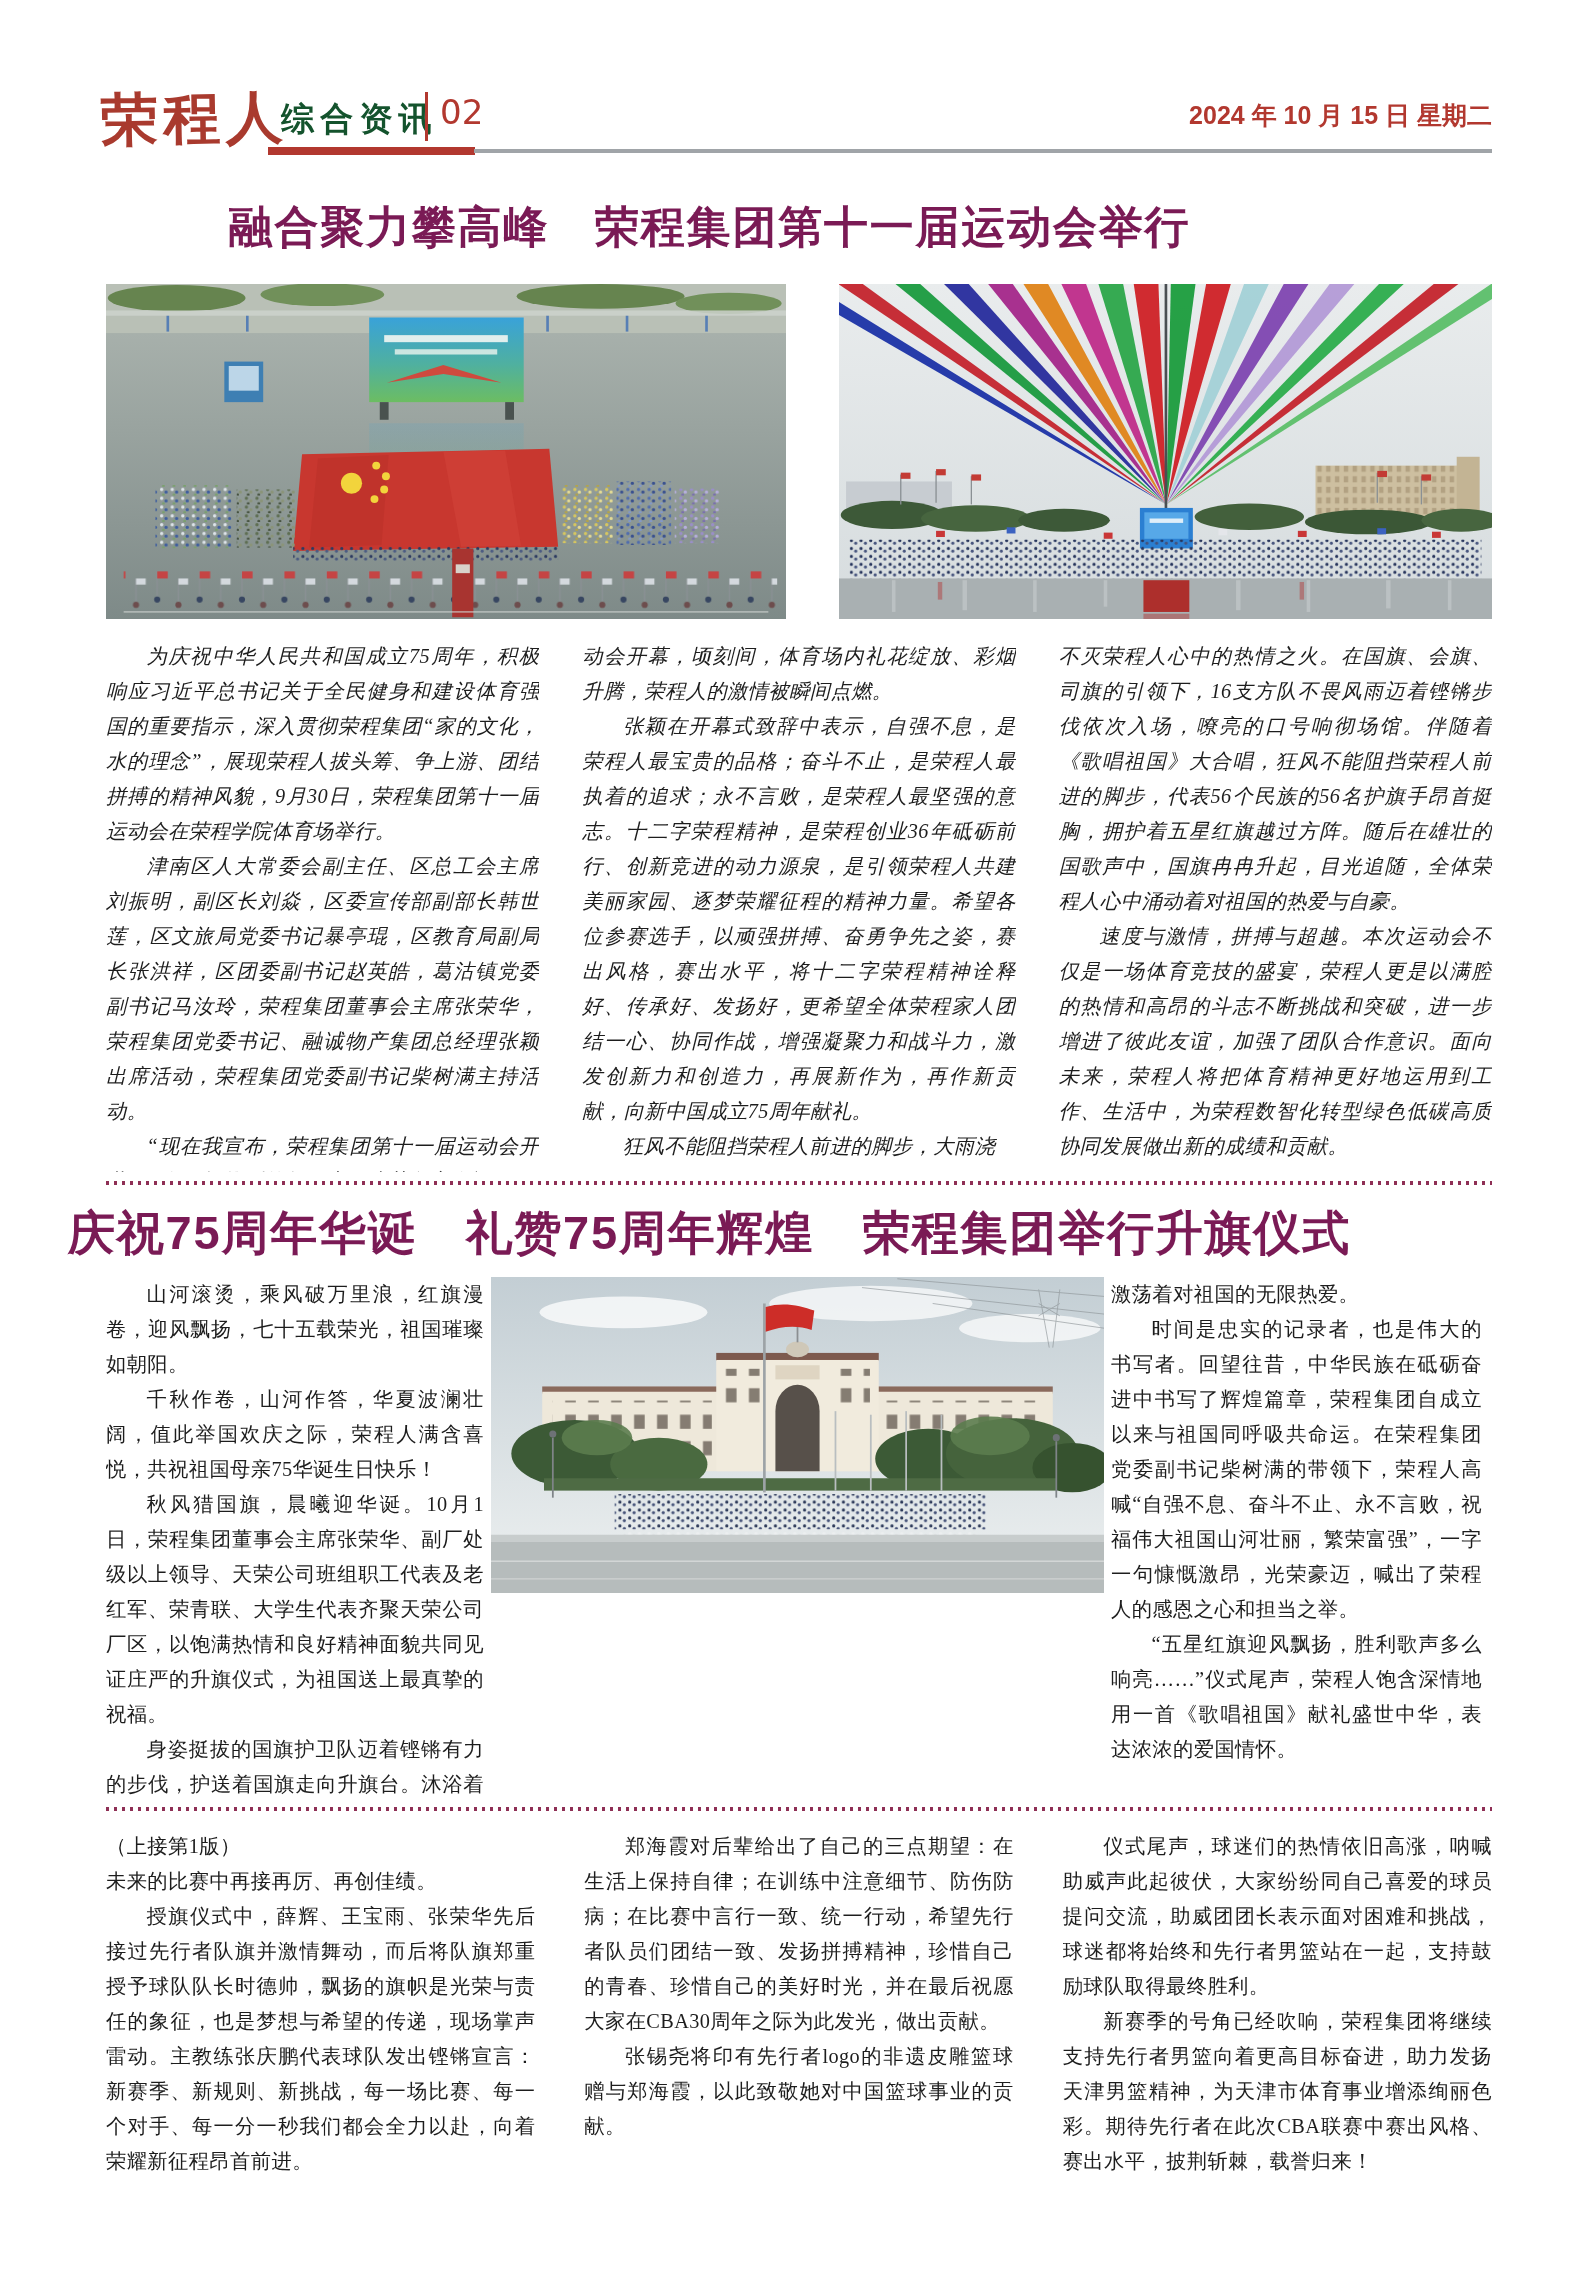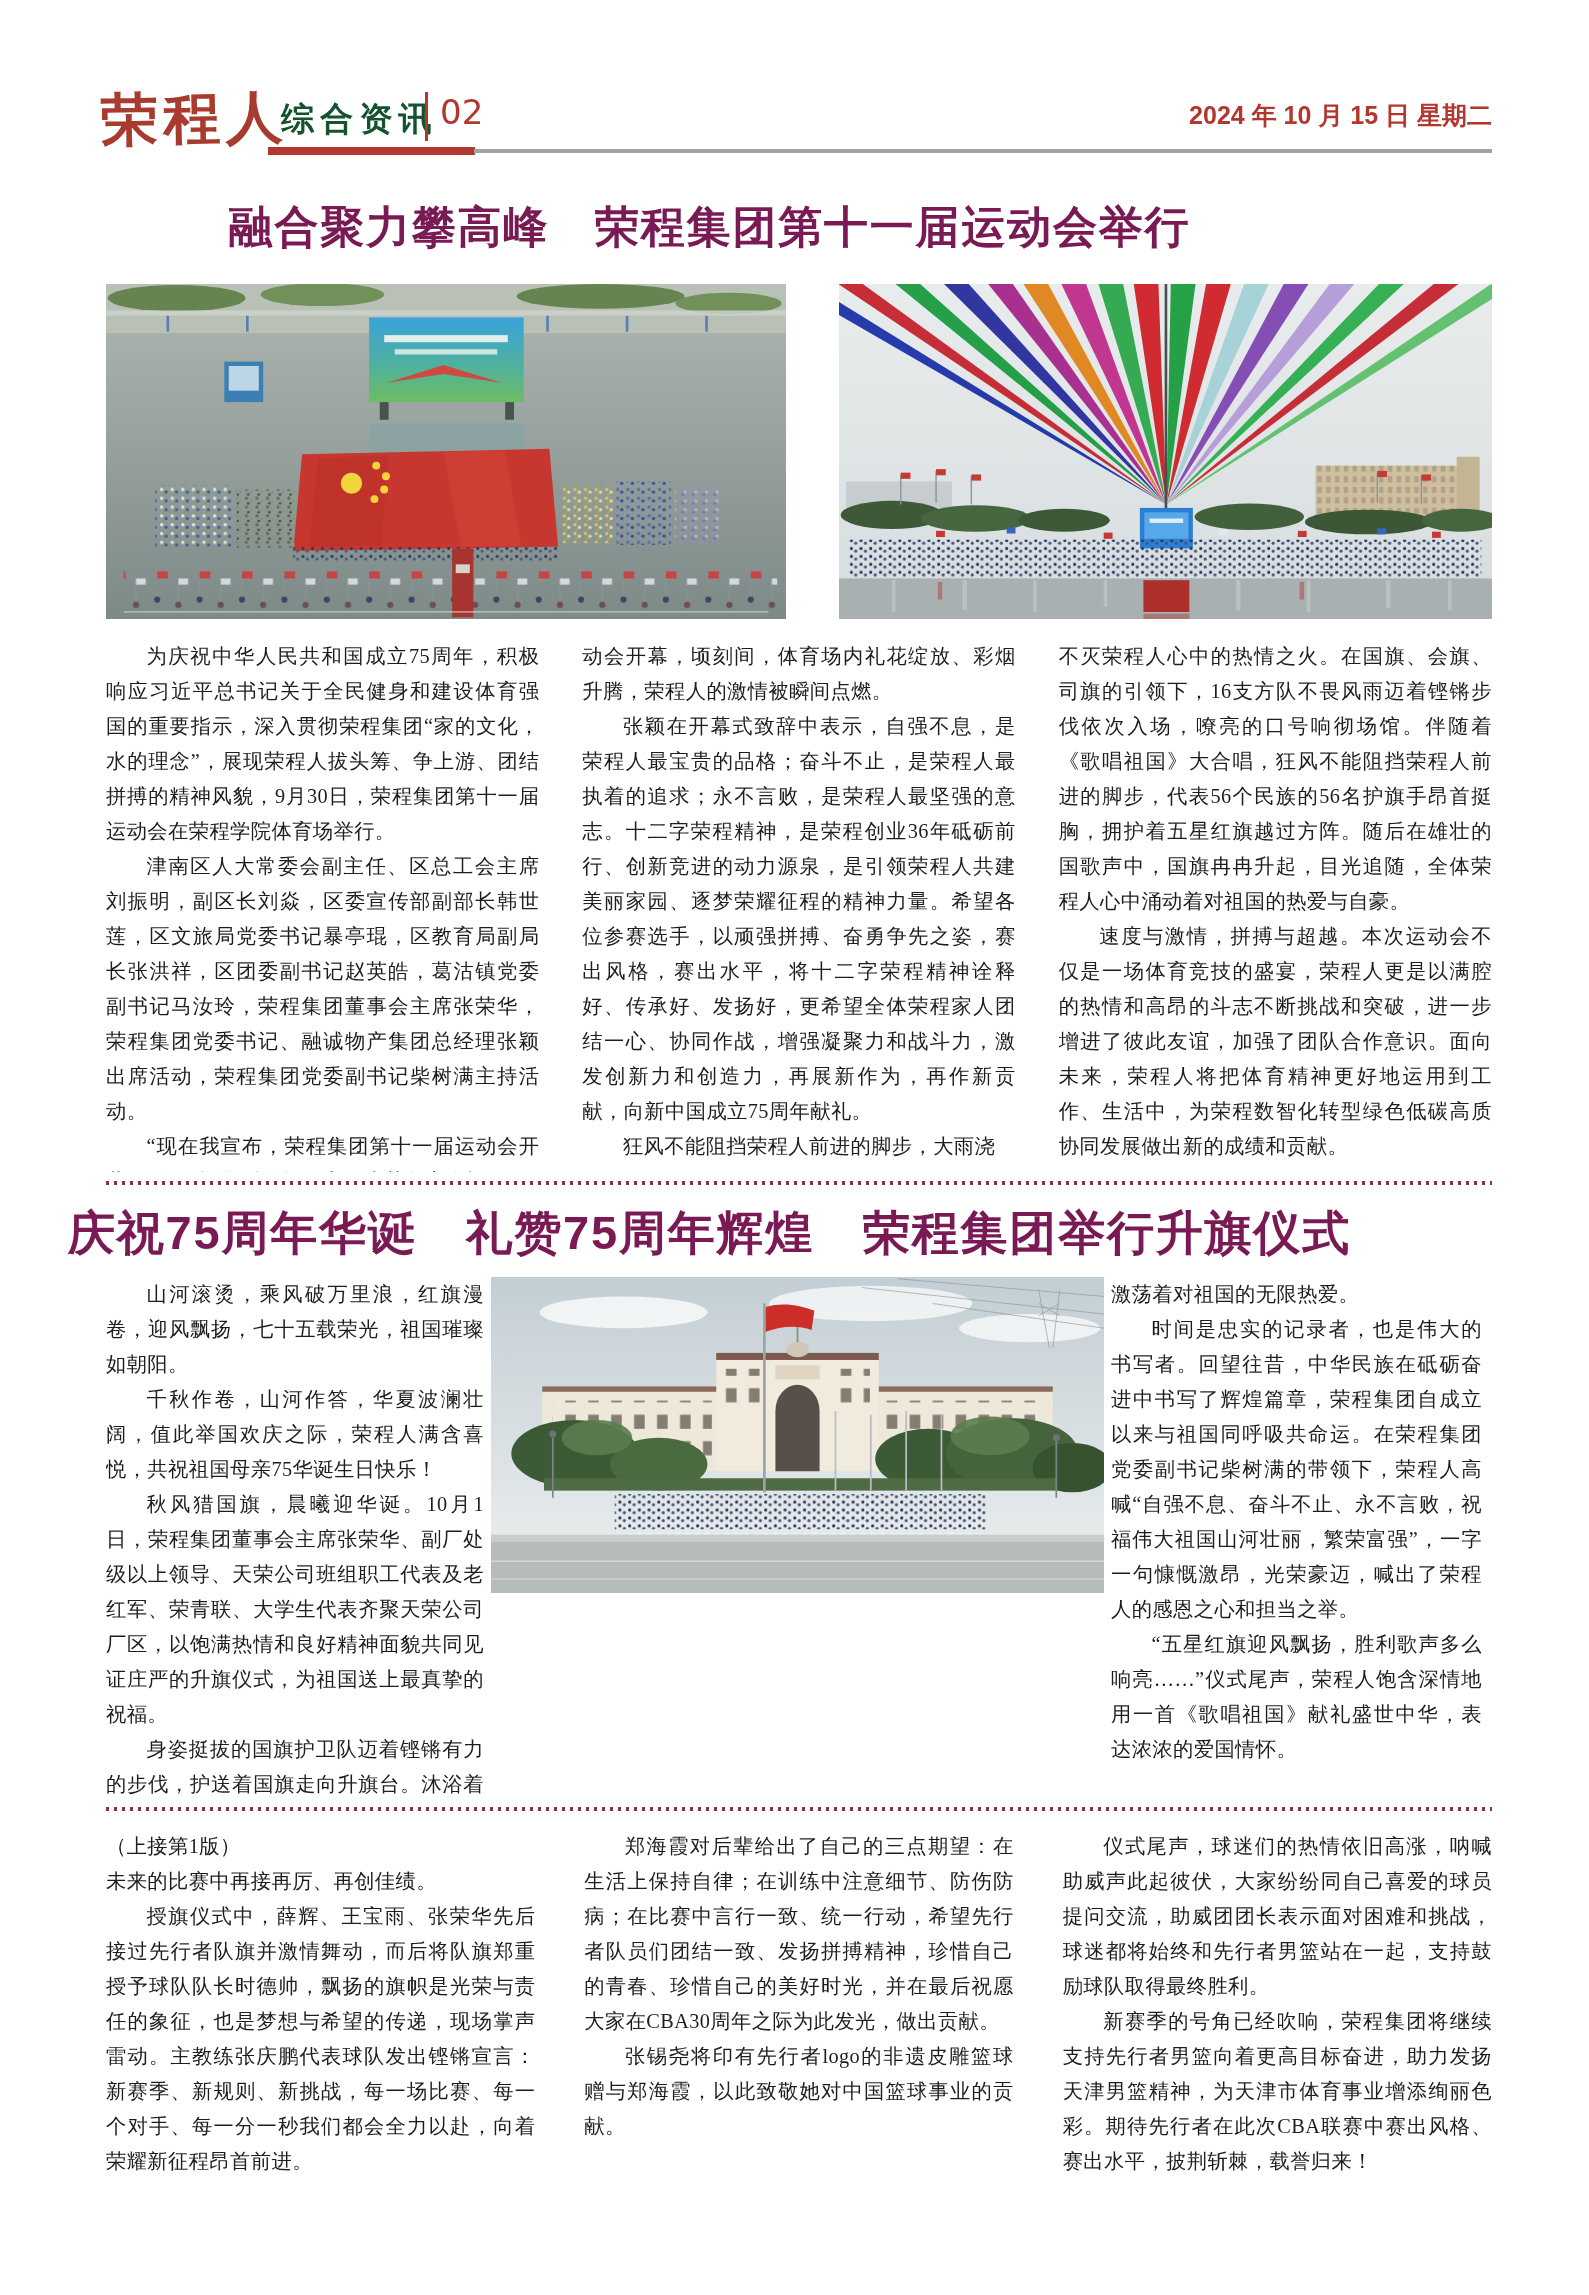--- a/index.html
+++ b/index.html
@@ -30,7 +30,7 @@
   .photo2{left:839px;top:284px;width:653px;height:335px;}
   
   .cols{position:absolute;display:flex;}
-  .a1-cols{left:106px;top:639px;width:1386px;height:533px;gap:43px;}
+  .a1-cols{left:106px;top:639px;width:1386px;height:533px;gap:43px;font-style:italic;}
   .a1-cols .col{flex:1;overflow:hidden;}
   .a2-body{left:106px;top:1277px;width:1386px;height:526px;gap:7px;}
   .a2-c1{width:378px;overflow:hidden;}

